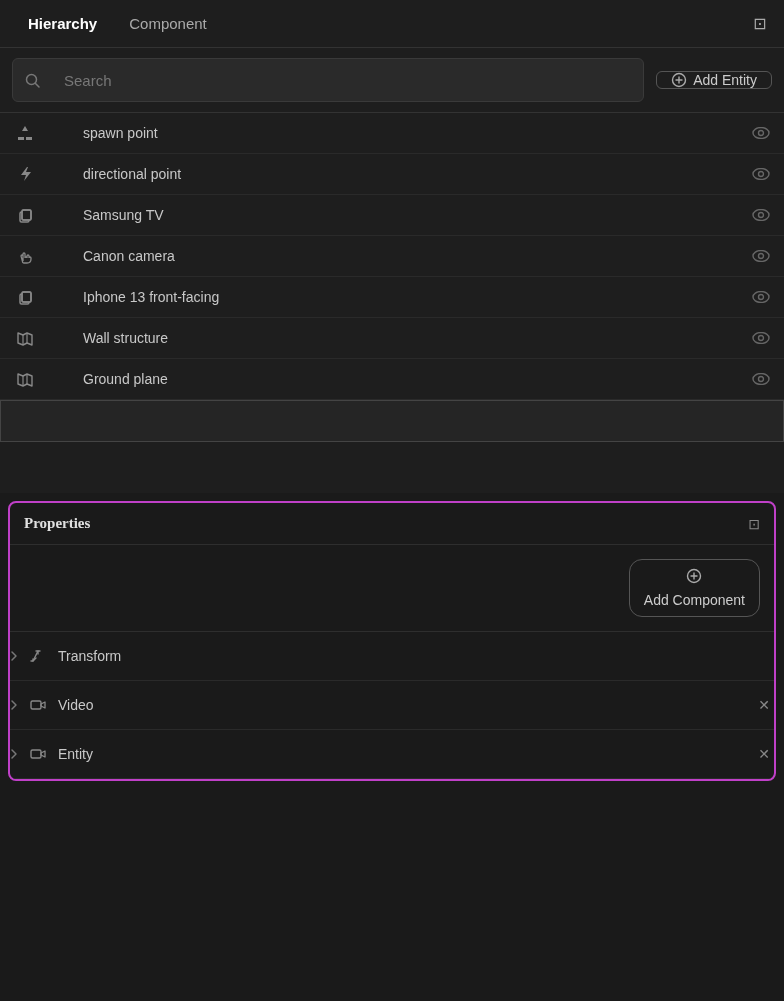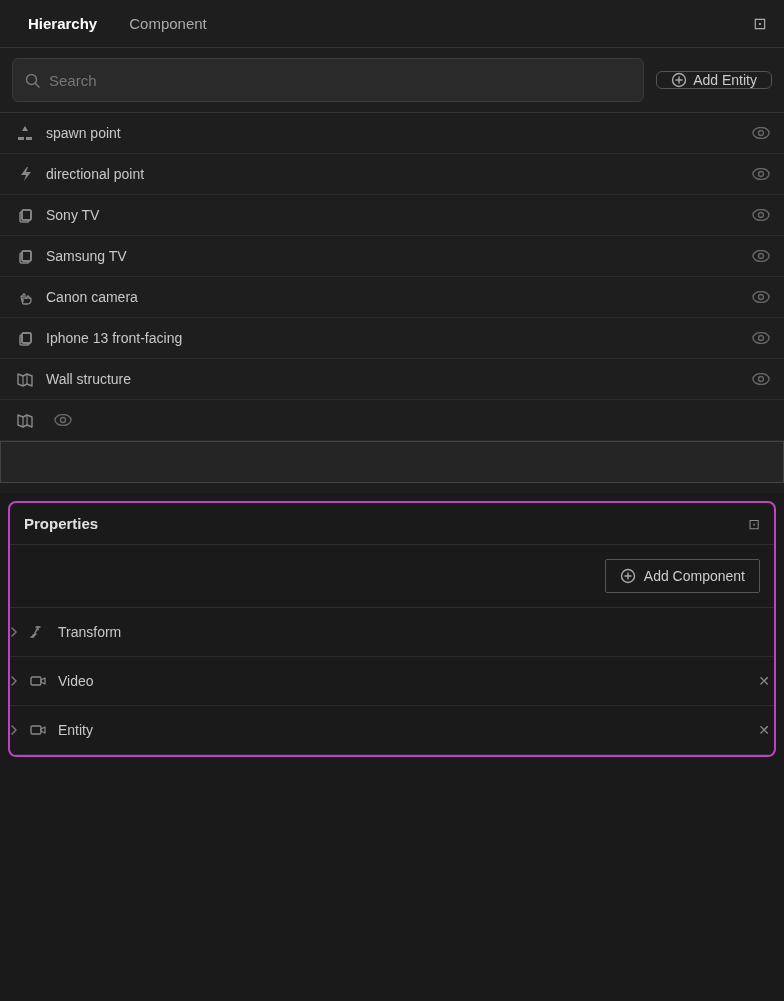--- a/index.html
+++ b/index.html
@@ -76,7 +76,7 @@
       color: #fef9c3;
       font-size: 15px;
       flex: 1;
-      margin-left: 9px;
+      margin-left: 24px;
     }
 
     .search-bar input::placeholder {

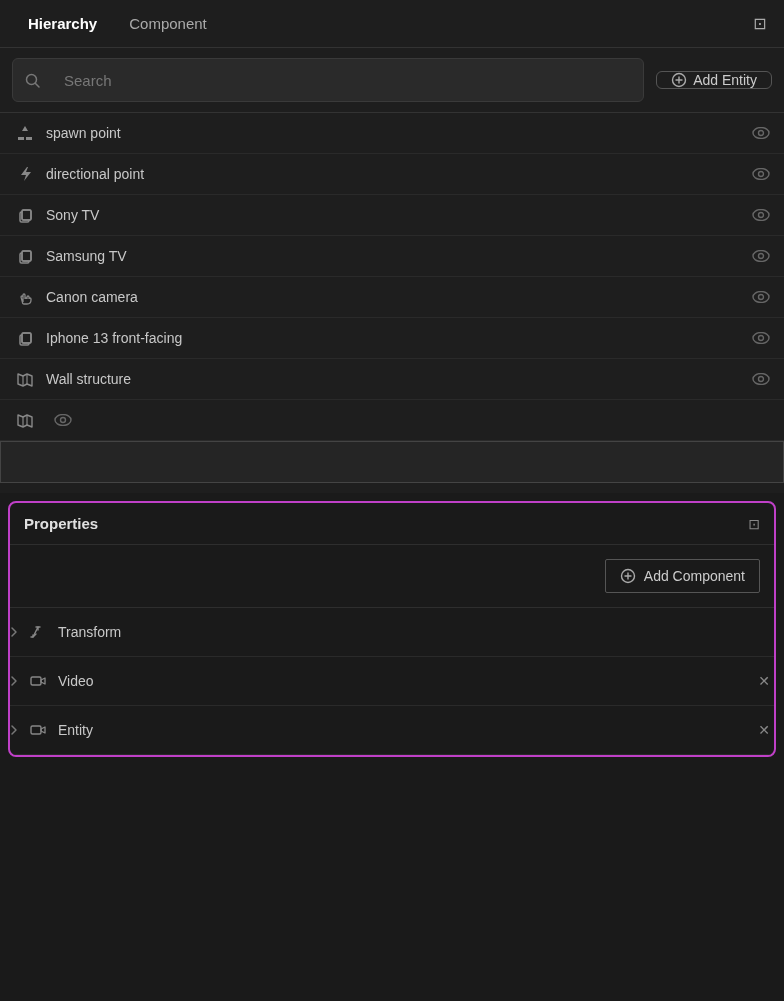--- a/index.html
+++ b/index.html
@@ -123,6 +123,7 @@
       border-bottom: 1px solid #2a2a2a;
       cursor: pointer;
       position: relative;
+      gap: 37px;
     }
 
     .list-item.selected {

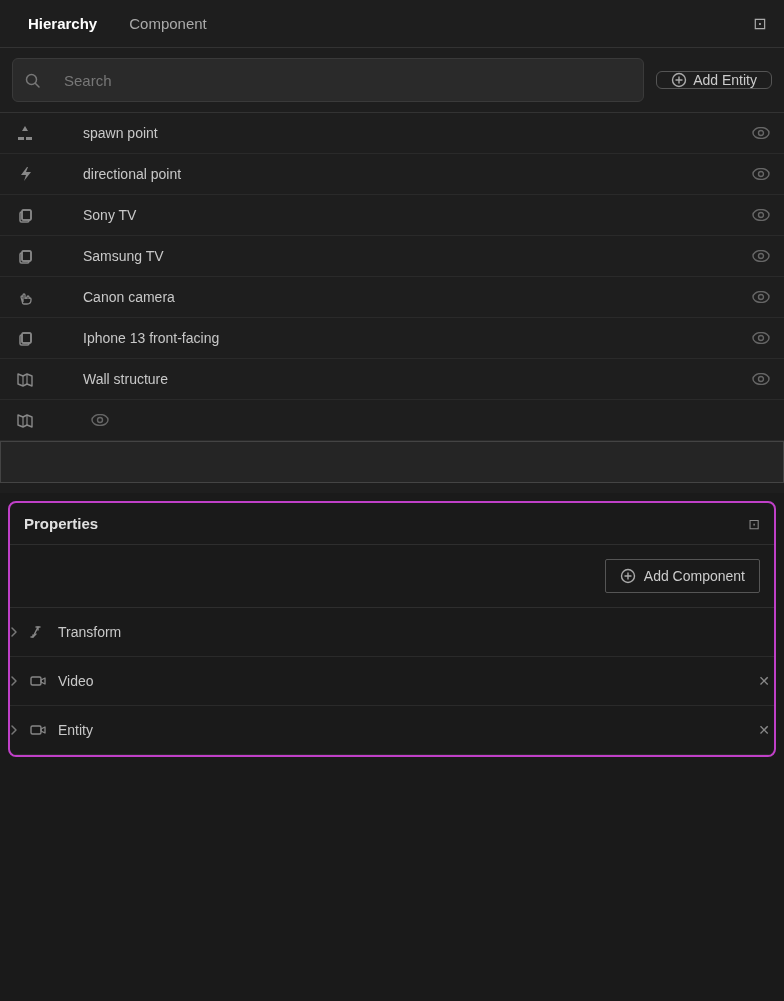--- a/index.html
+++ b/index.html
@@ -306,22 +306,6 @@
       </svg>
       </div>
       <span class="item-label">directional point</span>
-      <span class="visibility-icon">
-        <svg width="18" height="12" viewBox="0 0 18 12" fill="none">
-          <ellipse cx="9" cy="6" rx="8" ry="5.5" stroke="#666" stroke-width="1.4"></ellipse>
-          <circle cx="9" cy="6" r="2.5" stroke="#666" stroke-width="1.4"></circle>
-        </svg>
-      </span>
-    </div>
-    <div class="list-item">
-      <div class="item-icon">
-        <svg width="18" height="18" viewBox="0 0 18 18" fill="none">
-        <rect x="4" y="6" width="9" height="10" rx="1.5" stroke="#888" stroke-width="1.5"></rect>
-        <rect x="6" y="4" width="9" height="10" rx="1.5" stroke="#888" stroke-width="1.5" fill="#1e1e1e"></rect>
-        <rect x="6" y="4" width="9" height="10" rx="1.5" stroke="#888" stroke-width="1.5"></rect>
-      </svg>
-      </div>
-      <span class="item-label">Sony TV</span>
       <span class="visibility-icon">
         <svg width="18" height="12" viewBox="0 0 18 12" fill="none">
           <ellipse cx="9" cy="6" rx="8" ry="5.5" stroke="#666" stroke-width="1.4"></ellipse>

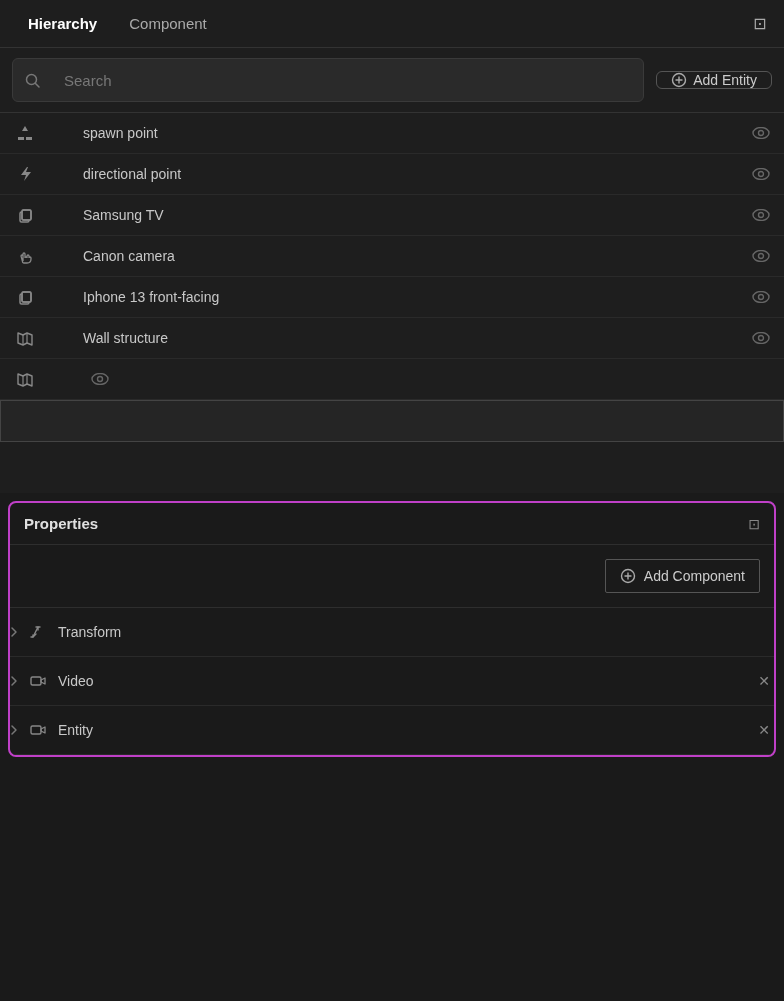--- a/index.html
+++ b/index.html
@@ -383,6 +383,7 @@
         <line x1="11" y1="4" x2="11" y2="14" stroke="#888" stroke-width="1.2"></line>
       </svg>
       </div>
+      <span class="item-label">Ground plane</span>
       <span class="visibility-icon">
         <svg width="18" height="12" viewBox="0 0 18 12" fill="none">
           <ellipse cx="9" cy="6" rx="8" ry="5.5" stroke="#666" stroke-width="1.4"></ellipse>

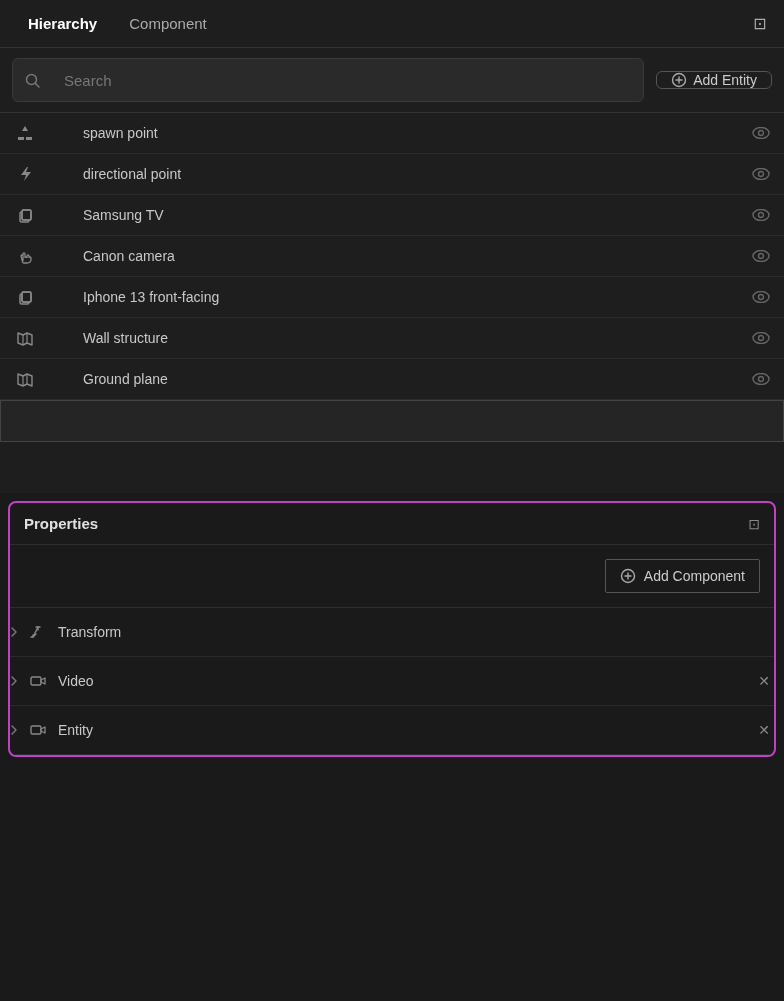--- a/index.html
+++ b/index.html
@@ -176,6 +176,7 @@
       font-size: 15px;
       font-weight: 600;
       color: #e0e0e0;
+      font-family: Liberation Serif, serif;
     }
 
     .properties-header-icon {

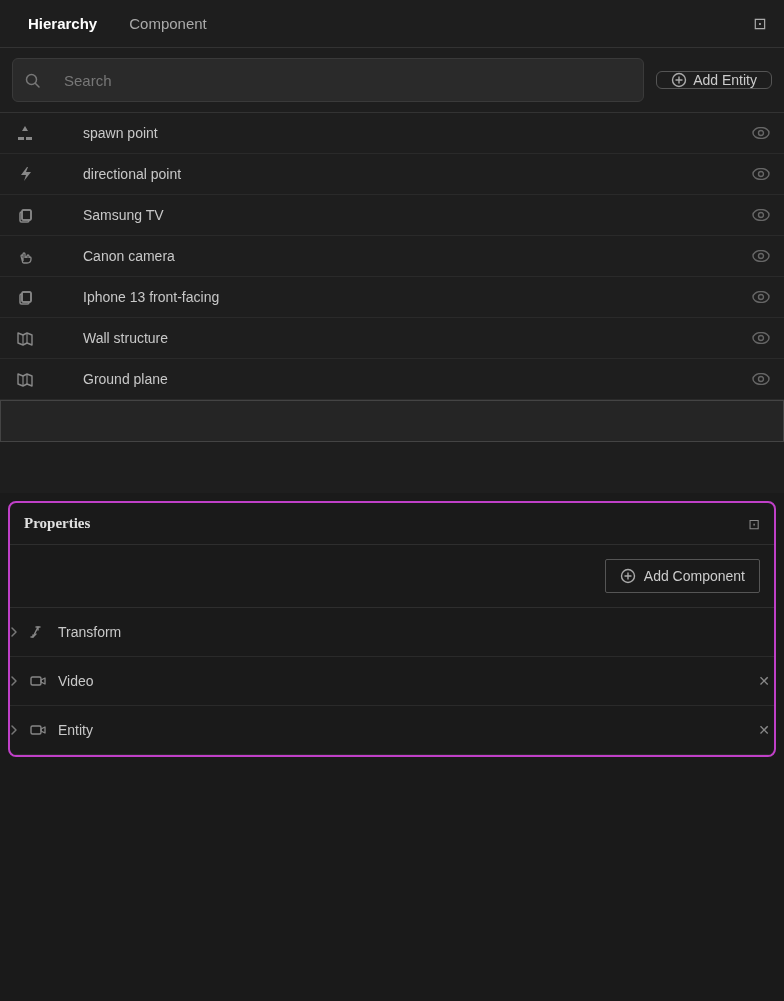--- a/index.html
+++ b/index.html
@@ -198,11 +198,12 @@
       gap: 8px;
       background: transparent;
       border: 1px solid #555;
-      border-radius: 2px;
+      border-radius: 13px;
       color: #ccc;
       font-size: 14px;
       padding: 8px 14px;
       cursor: pointer;
+      flex-direction: column;
     }
 
     .component-row {

